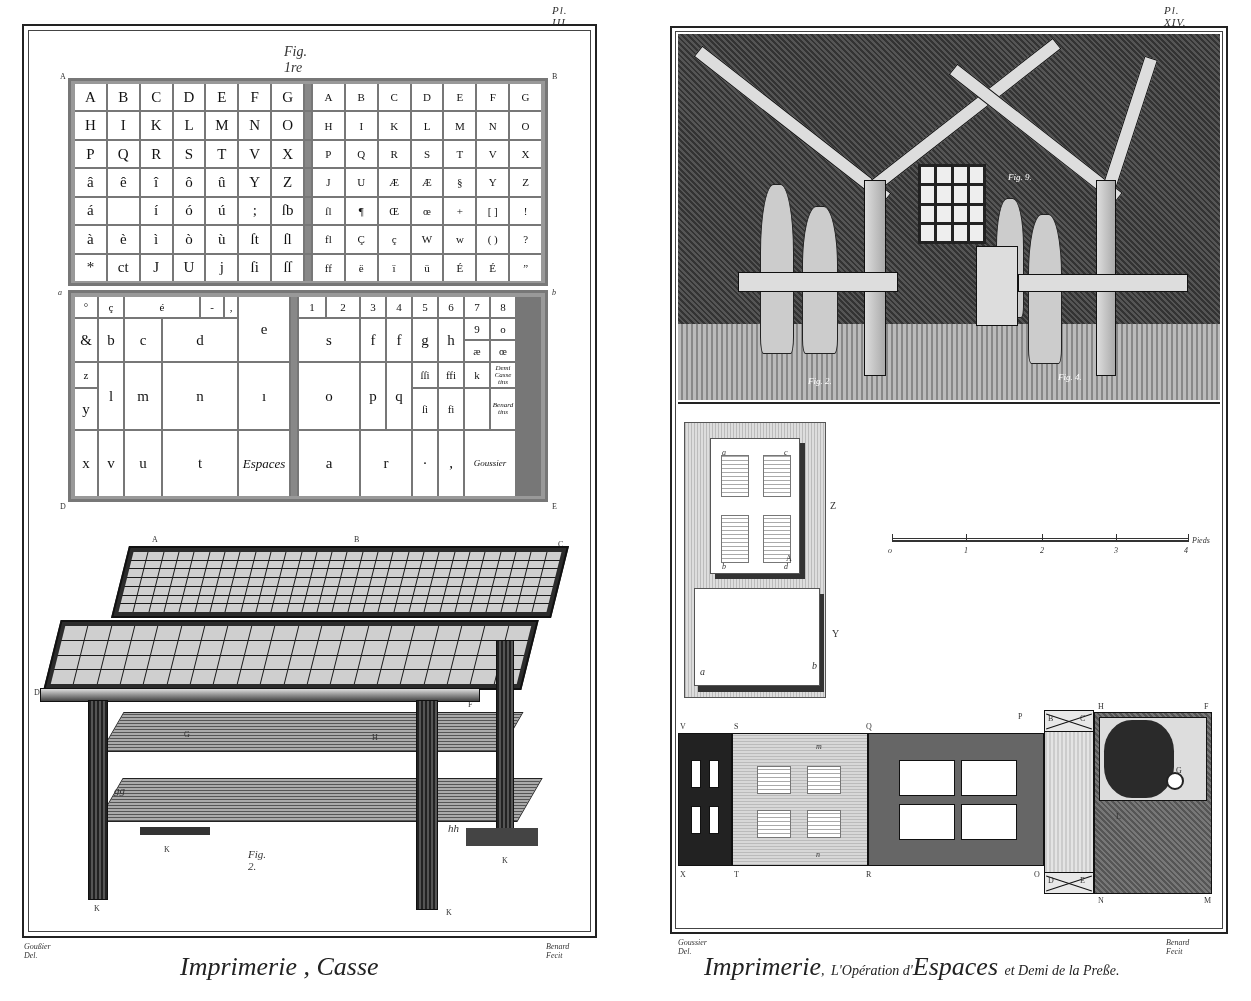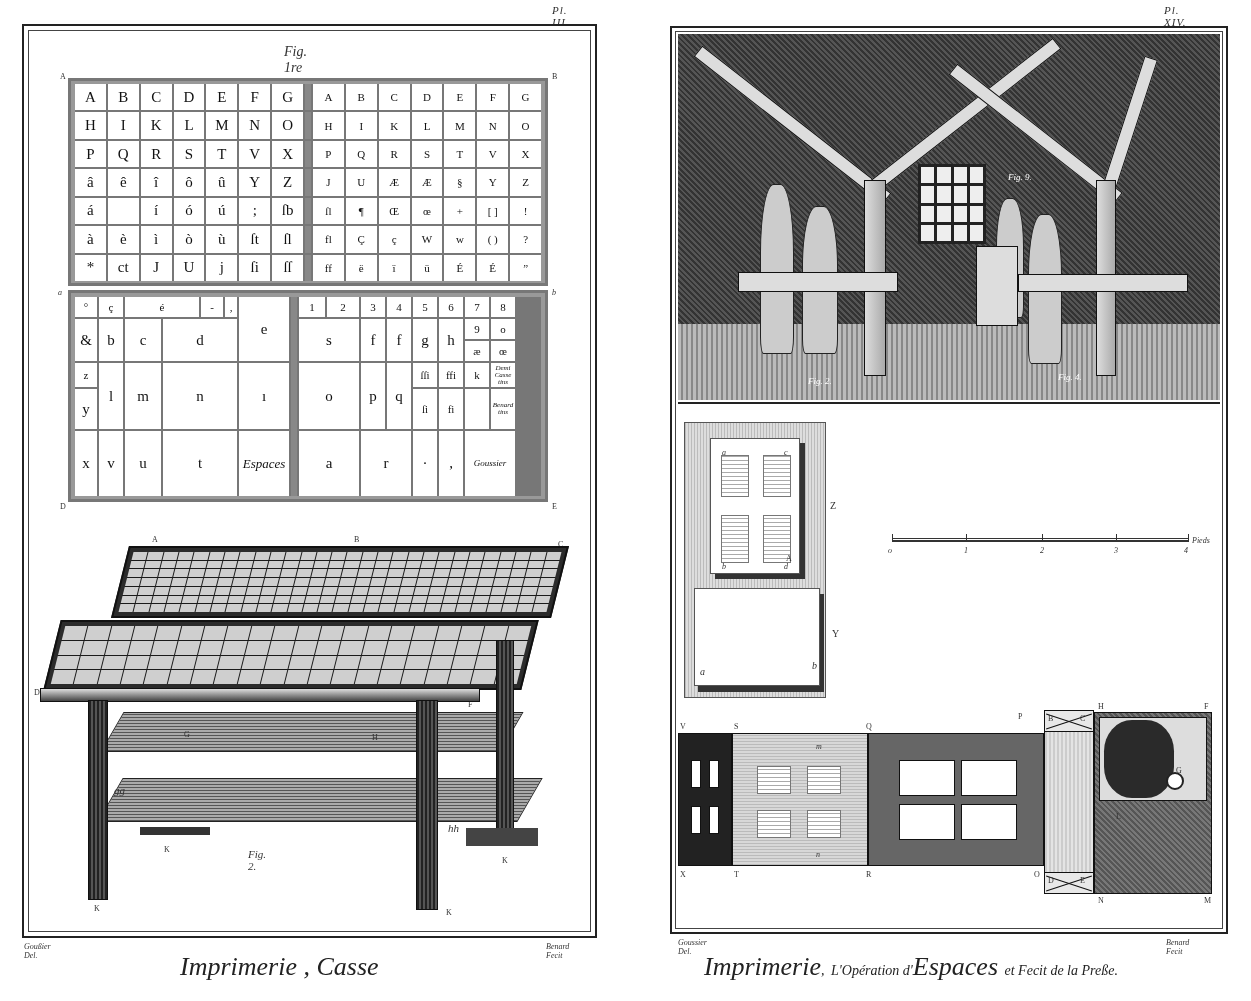--- a/index.html
+++ b/index.html
@@ -703,7 +703,7 @@
   <div class="plate-title" style="left:704px;top:952px;font-size:26px;">
     <span>Imprimerie</span><span class="small">,</span>
     <span class="small">L'Opération d'</span><span>Espaces</span>
-    <span class="small">et Fecit de la Preße.</span>
+    <span class="small">et Demi de la Preße.</span>
   </div>
 </div>
 

